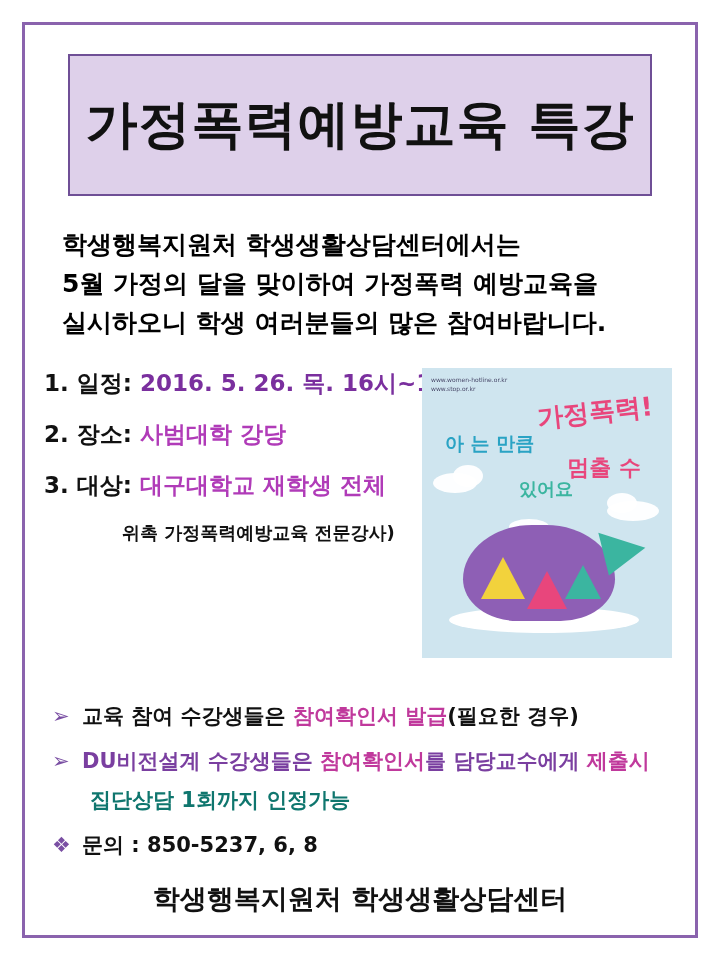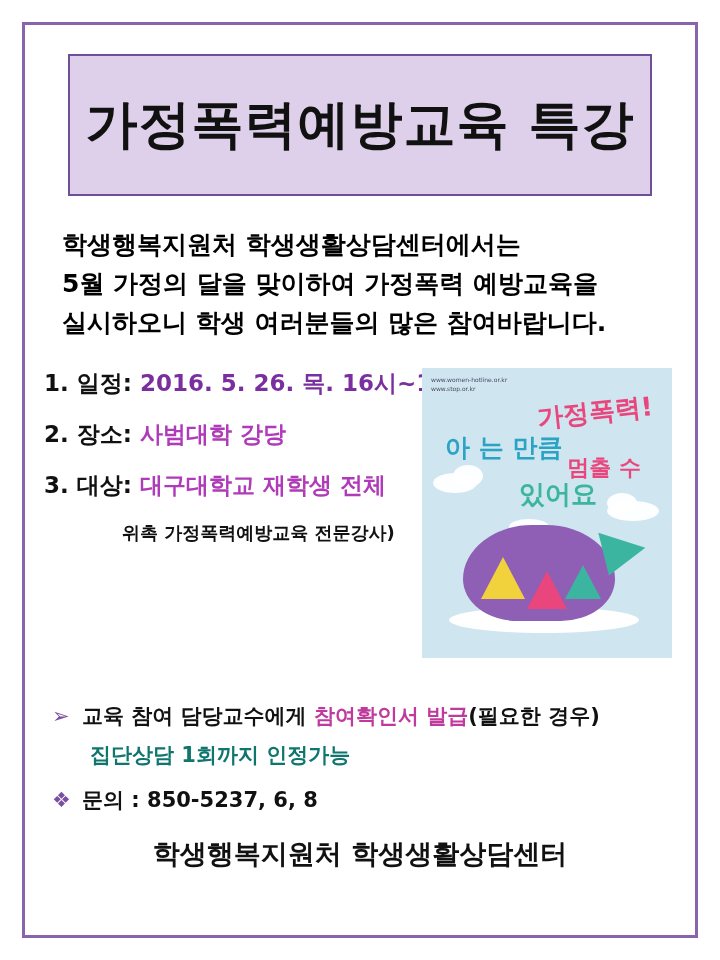--- a/index.html
+++ b/index.html
@@ -137,7 +137,7 @@
     position: absolute;
     left: 22px;
     top: 62px;
-    font-size: 25px;
+    font-size: 19px;
     font-weight: bold;
     color: #2aa3c4;
     white-space: nowrap;

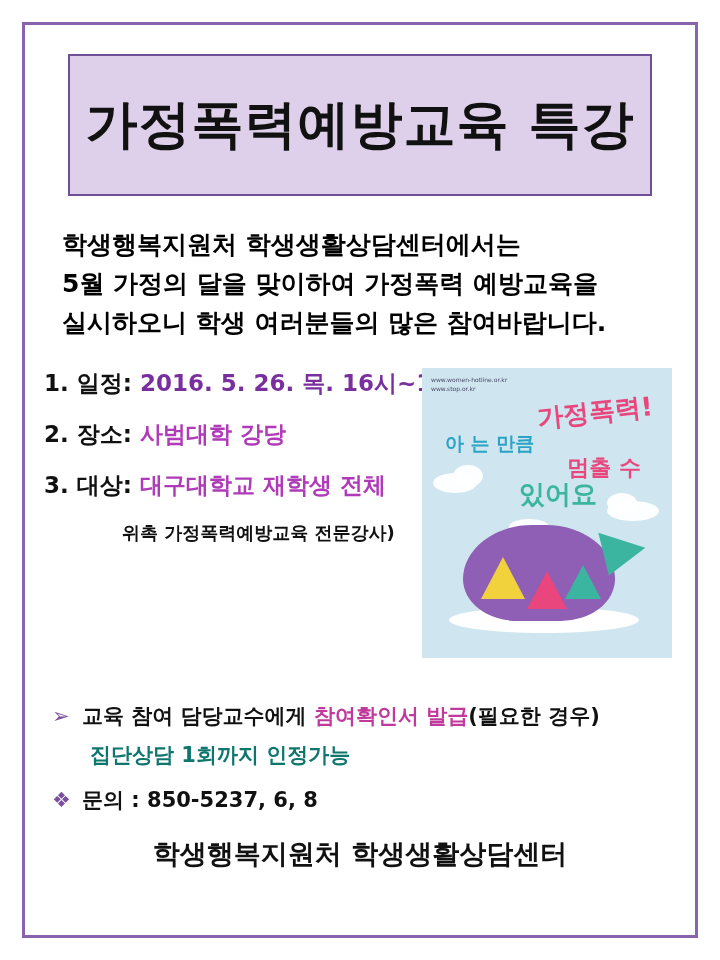--- a/index.html
+++ b/index.html
@@ -155,7 +155,7 @@
     position: absolute;
     left: 96px;
     top: 108px;
-    font-size: 26px;
+    font-size: 18px;
     font-weight: bold;
     color: #3bb5a0;
     white-space: nowrap;

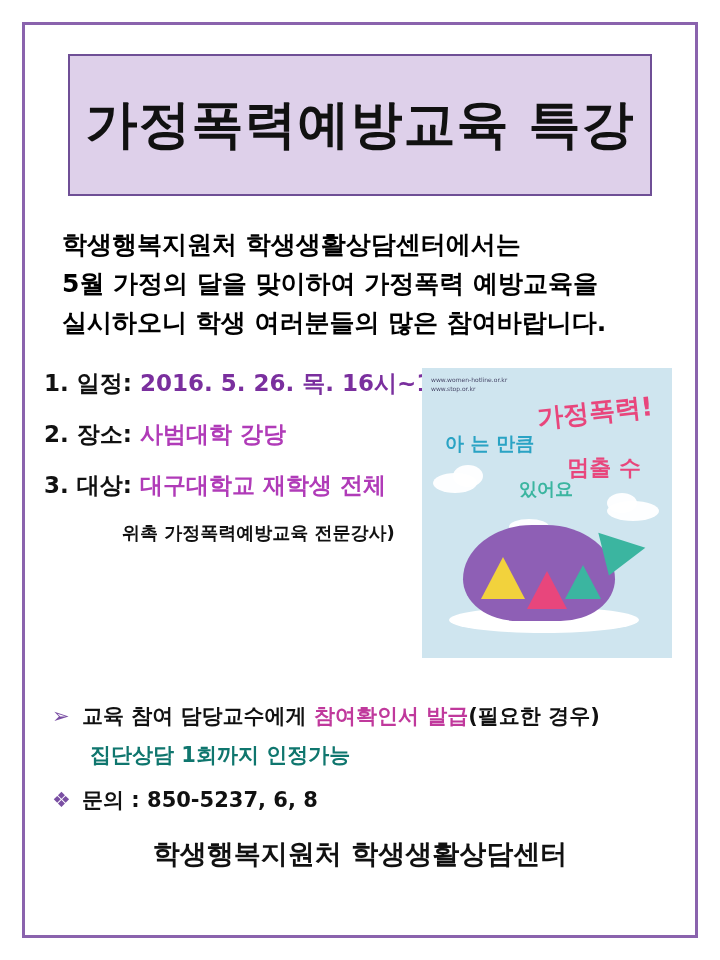--- a/index.html
+++ b/index.html
@@ -312,7 +312,7 @@
     <div class="bullets">
 
       <div class="bullet-row">
-        <span class="bullet-mark">➢</span><span>교육 참여 담당교수에게 </span><span class="magenta">참여확인서 발급</span><span>(필요한 경우)</span>
+        <span class="bullet-mark">➢</span><span>교육 참여 수강생들은 </span><span class="magenta">참여확인서 발급</span><span>(필요한 경우)</span>
       </div>
 
 

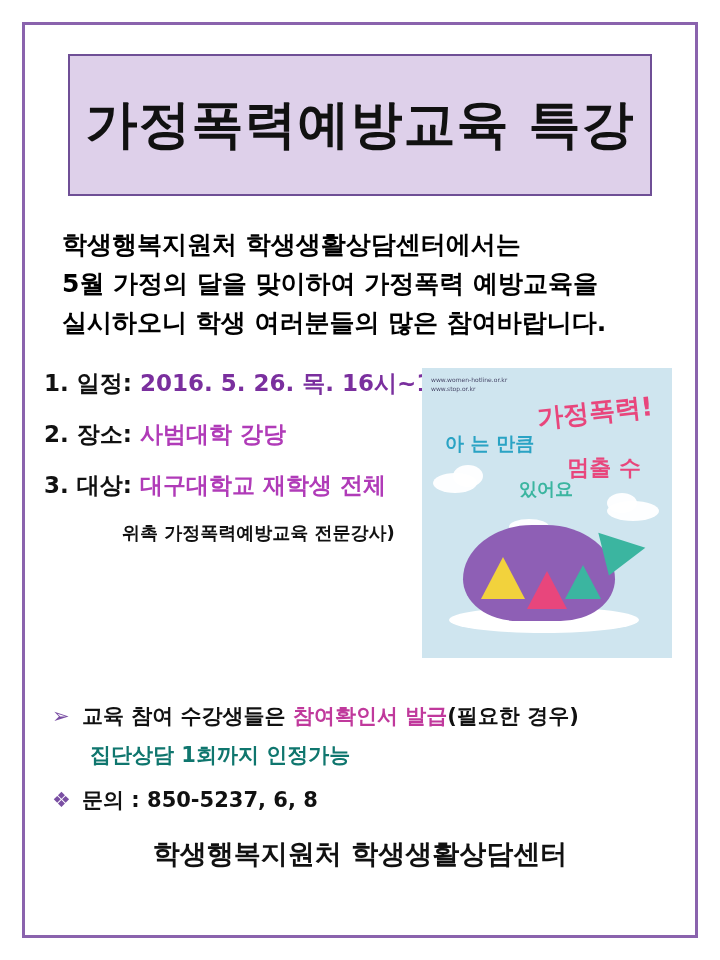--- a/index.html
+++ b/index.html
@@ -315,6 +315,9 @@
         <span class="bullet-mark">➢</span><span>교육 참여 수강생들은 </span><span class="magenta">참여확인서 발급</span><span>(필요한 경우)</span>
       </div>
 
+      <div class="bullet-row">
+        <span class="bullet-mark">➢</span><span class="purple">DU비전설계 수강생들은 </span><span class="magenta">참여확인서</span><span class="purple">를 담당교수에게 </span><span class="magenta">제출시</span>
+      </div>
 
       <div class="indent">집단상담 1회까지 인정가능</div>
 

